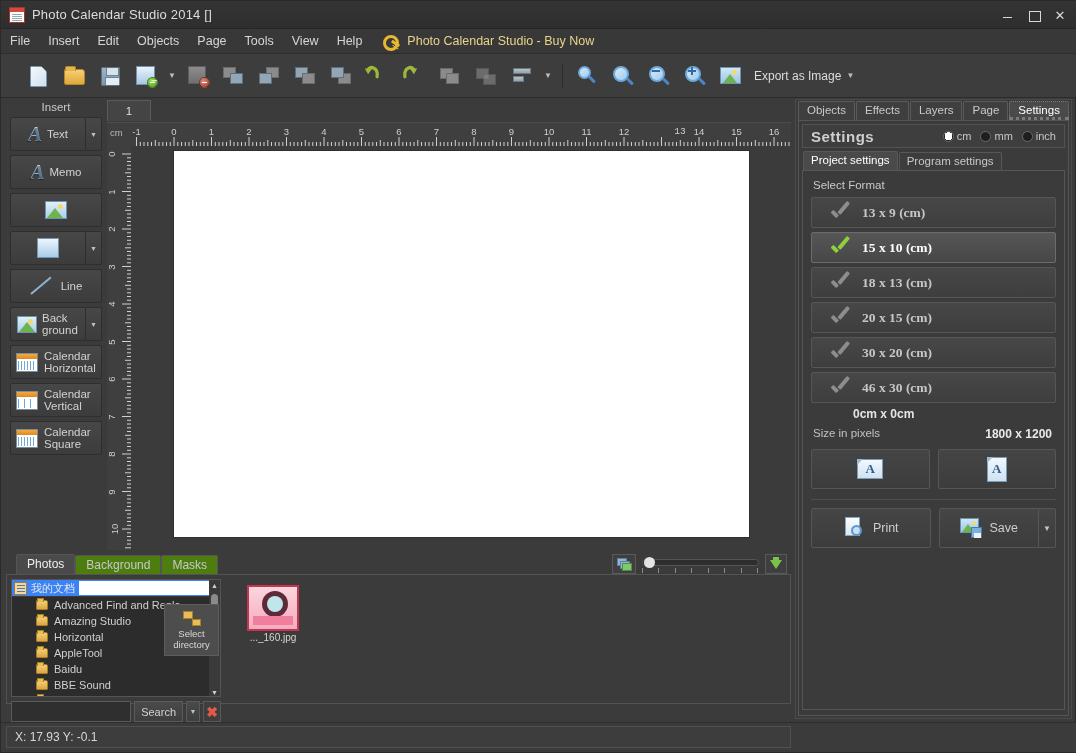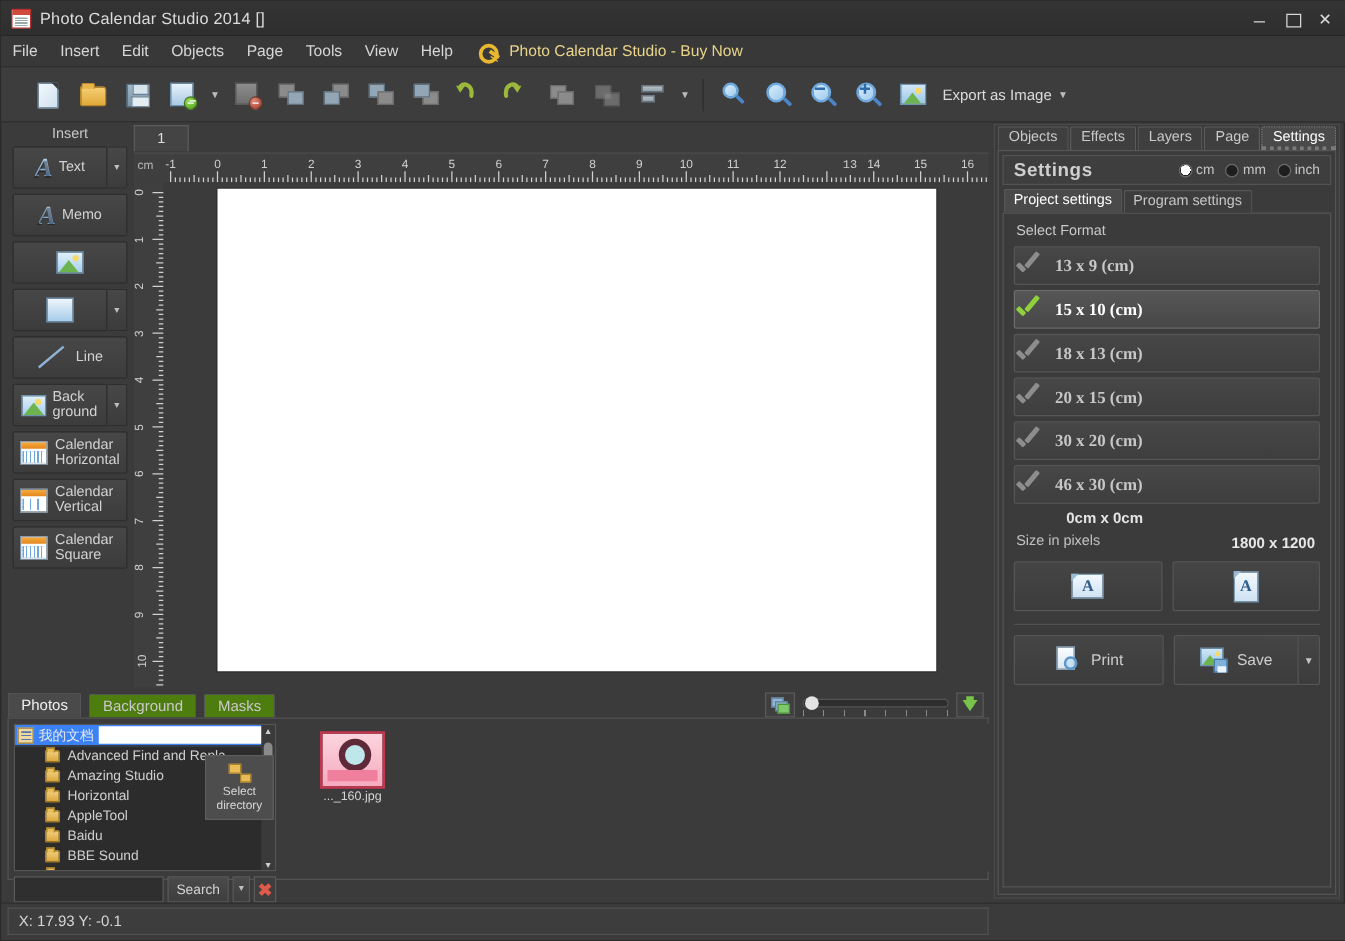--- a/index.html
+++ b/index.html
@@ -427,7 +427,7 @@
   .fmt-row{
     height:31px; margin-bottom:4px; background:linear-gradient(#474747,#3e3e3e);
     border:1px solid #565656; border-radius:2px;
-    display:flex; align-items:center; gap:10px; 
+    display:flex; align-items:center; gap:10px; padding-left:18px;
   }
   .fmt-row.selected{ background:linear-gradient(#565656,#474747); border-color:#6c6c6c; }
   .fmt-row .lbl{

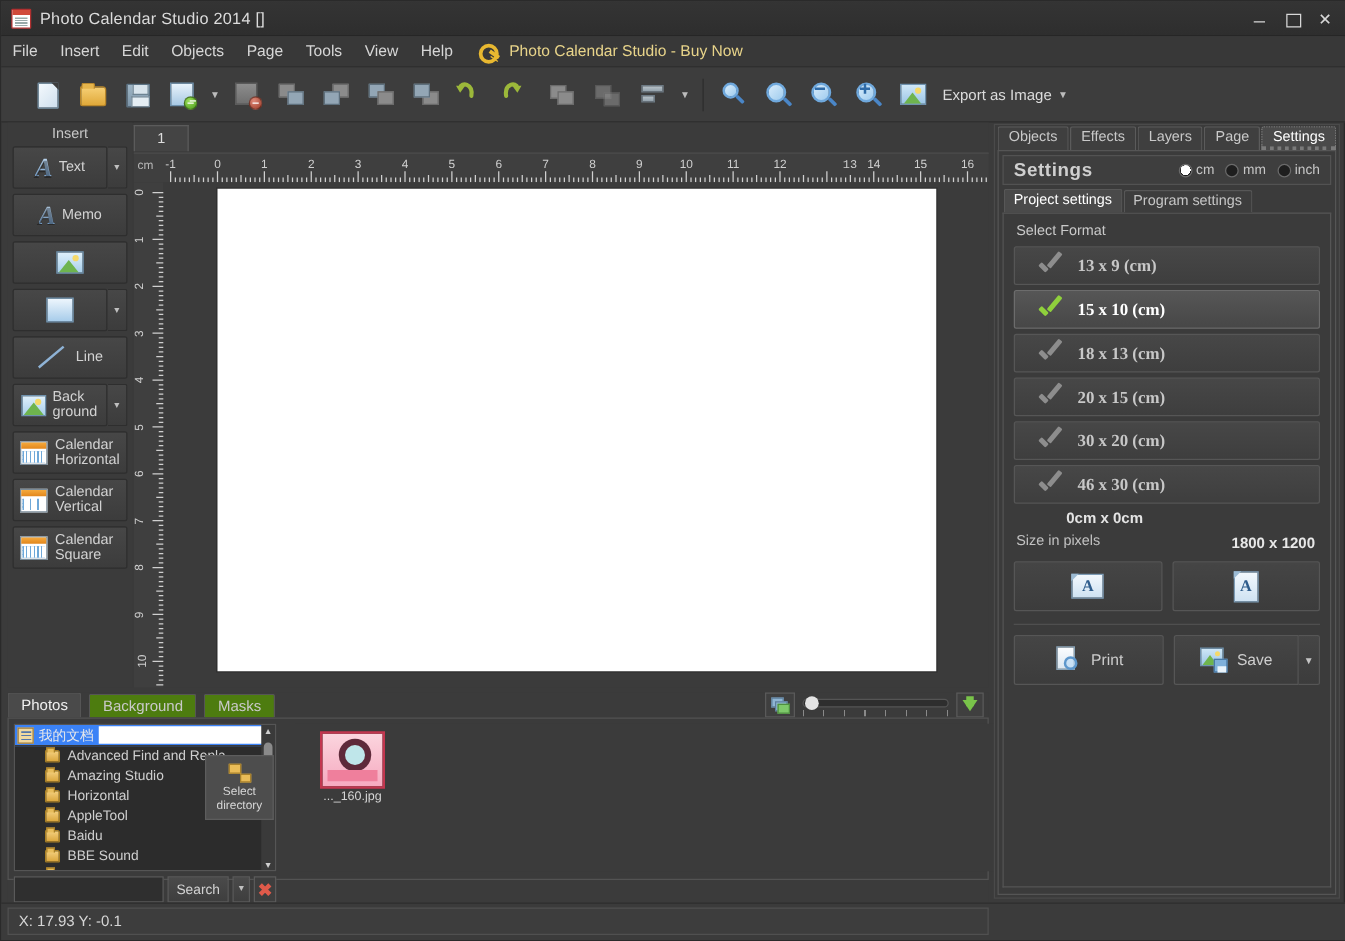--- a/index.html
+++ b/index.html
@@ -261,7 +261,7 @@
     position:absolute; left:5px; top:553px; width:785px; height:170px;
     background:#3b3b3b;
   }
-  #bottom-tabs{ display:flex; height:20px; align-items:flex-end; gap:6px; }
+  #bottom-tabs{ display:flex; height:20px; align-items:flex-end; gap:0;margin-left:10px; }
   .btab{
     height:19px; padding:2px 10px 0; font-size:12px; color:#c9c9c9;
     background:#4d7c0f; border:1px solid #555; border-bottom:none; border-radius:2px 2px 0 0;

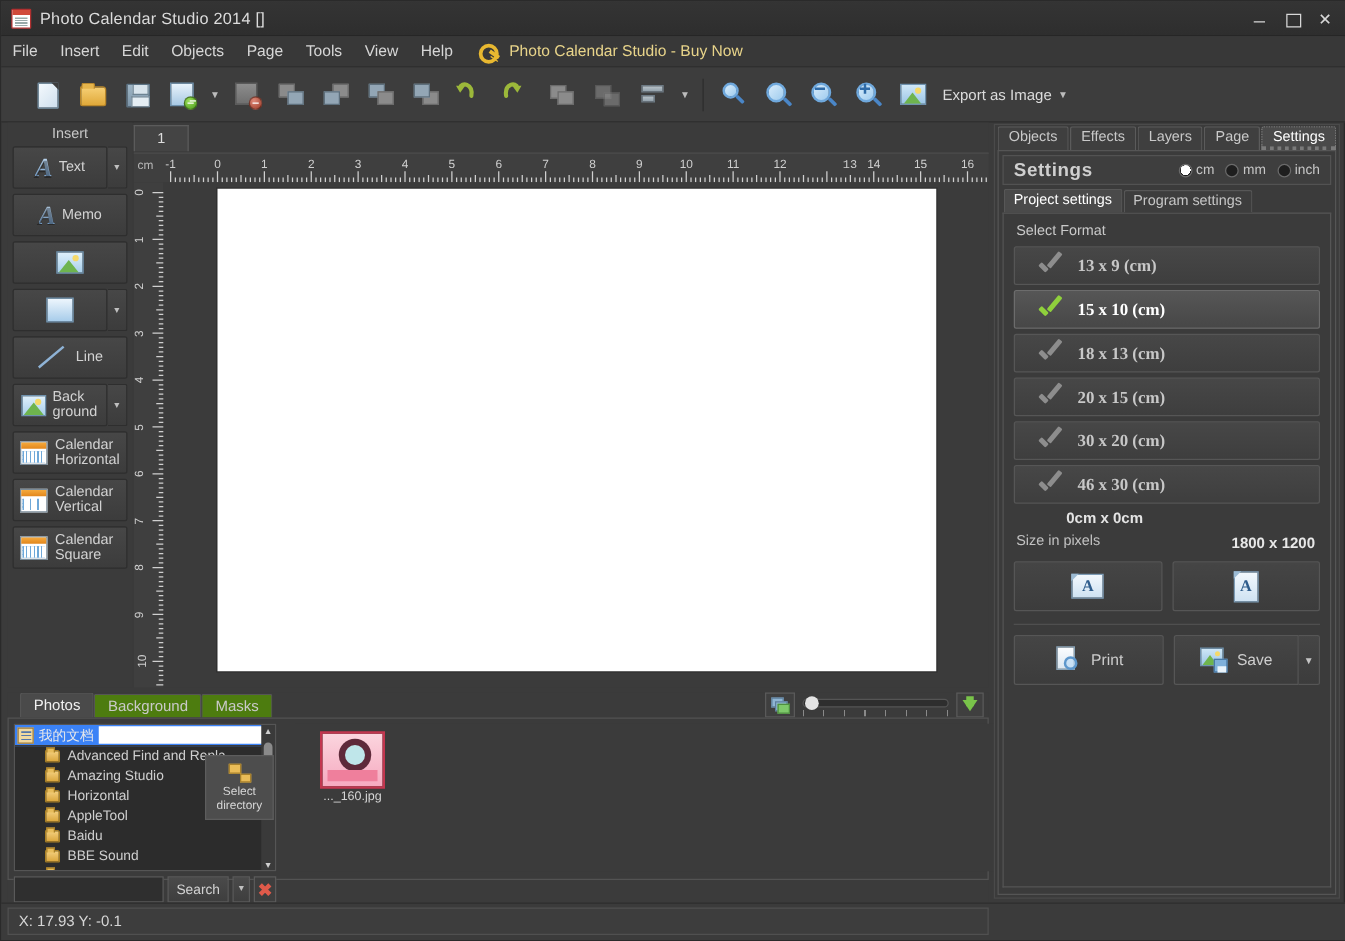--- a/index.html
+++ b/index.html
@@ -331,7 +331,7 @@
     display:flex;align-items:center;justify-content:center;color:#e05a4a;font-size:14px;font-weight:bold;
   }
   #thumbs{
-    position:absolute; left:229px; top:4px; width:560px; height:118px;
+    position:absolute; left:220px; top:4px; width:560px; height:118px;
     background:#3b3b3b;
   }
   .thumb{

